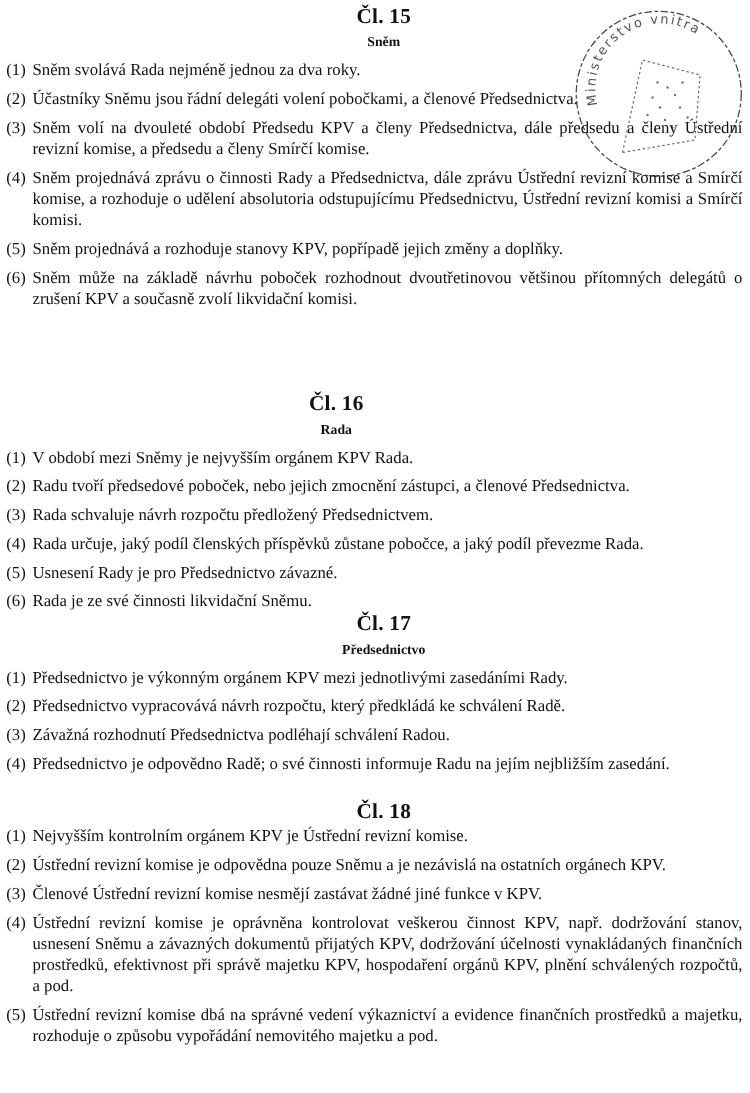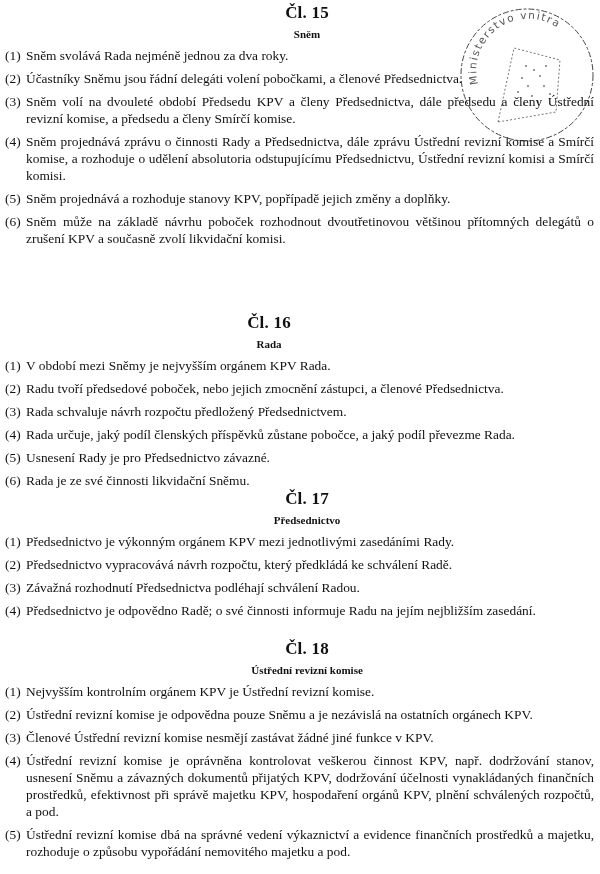--- a/index.html
+++ b/index.html
@@ -182,7 +182,6 @@
 
   <section class="sec18">
     <div class="article-num">Čl. 18</div>
-    <div class="article-title">Ústřední revizní komise</div>
     <div class="para">
       <span class="num">(1)</span>
       <span class="txt">Nejvyšším kontrolním orgánem KPV je Ústřední revizní komise.</span>

